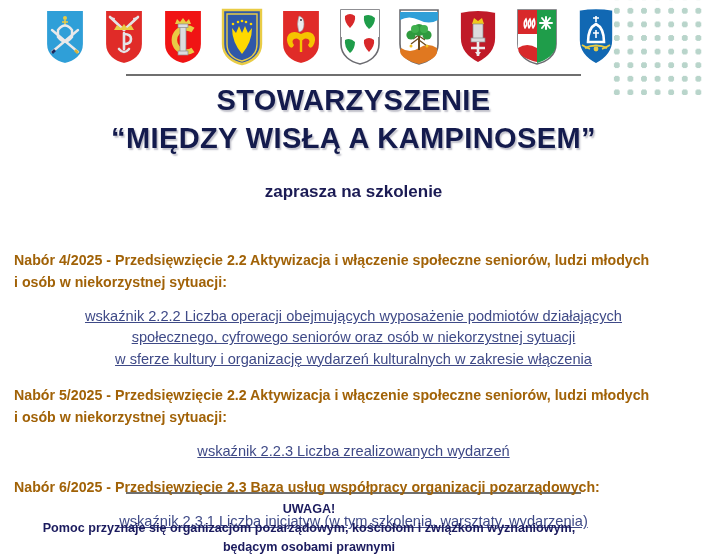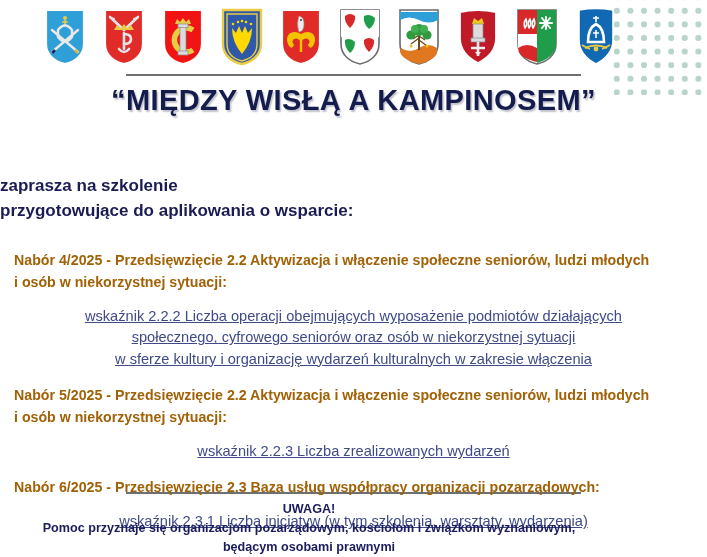--- a/index.html
+++ b/index.html
@@ -276,6 +276,7 @@
   <div class="rule rule-bottom"></div>
 
   <div class="title-block">
+    <div class="title-line">STOWARZYSZENIE</div>
     <div class="title-line">“MIĘDZY WISŁĄ A KAMPINOSEM”</div>
   </div>
 

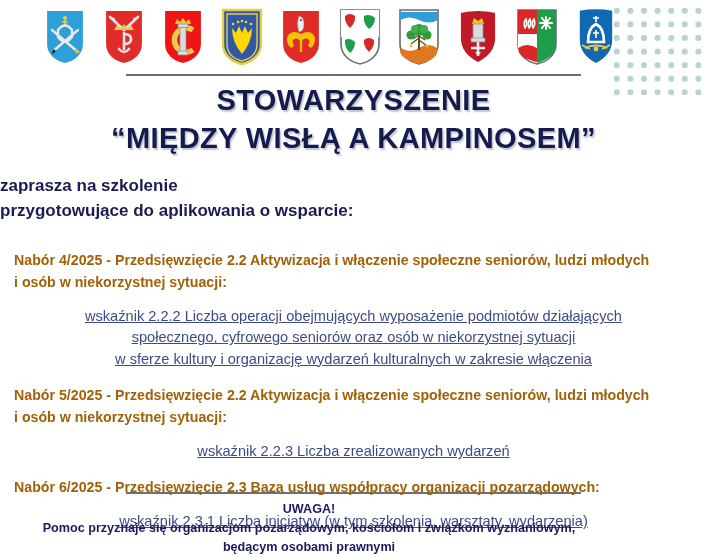--- a/index.html
+++ b/index.html
@@ -83,9 +83,10 @@
 
   .subtitle-block {
     position: absolute;
-    top: 174px;
+    top: 180px;
     left: 0;
     width: 707px;
+    text-align: center;
   }
   .subtitle-line {
     font-size: 17px;

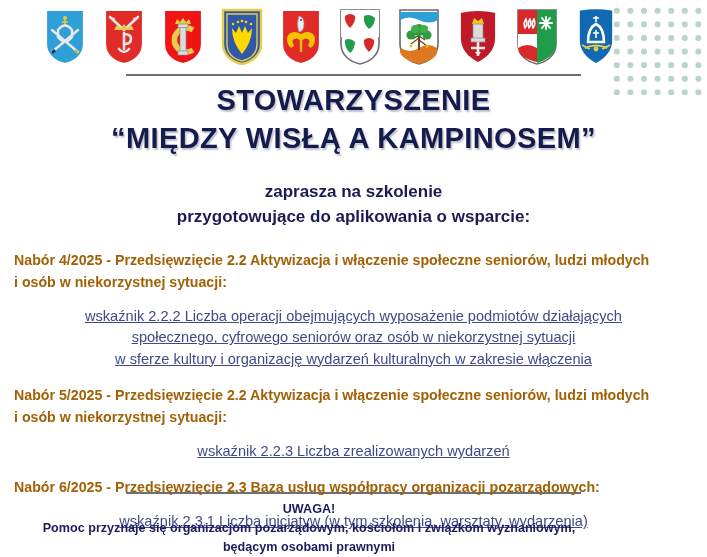--- a/index.html
+++ b/index.html
@@ -283,7 +283,6 @@
 
   <div class="subtitle-block">
     <div class="subtitle-line">zaprasza na szkolenie</div>
-    <div class="subtitle-line">przygotowujące do aplikowania o wsparcie:</div>
   </div>
 
   <div class="body-area">

